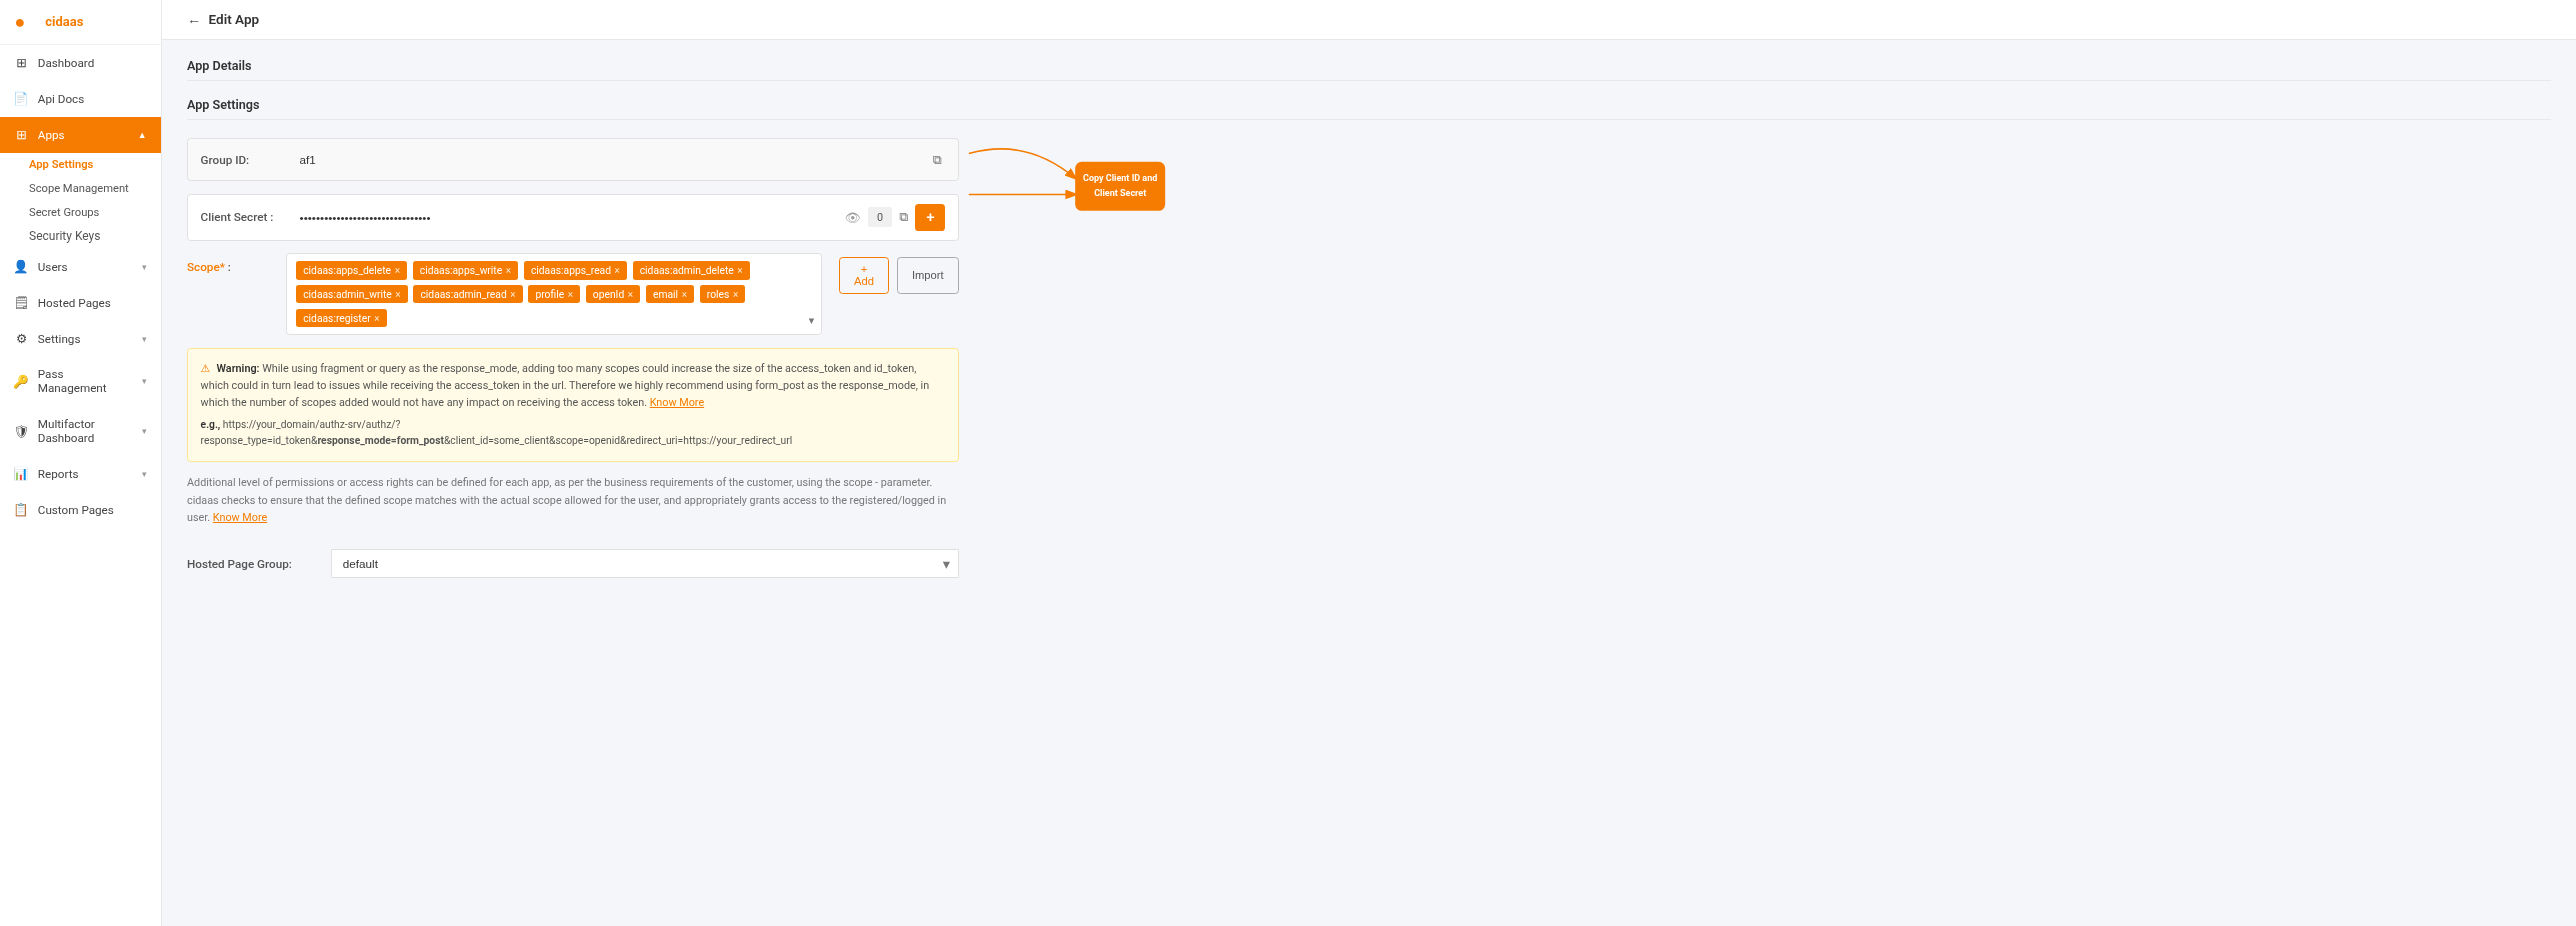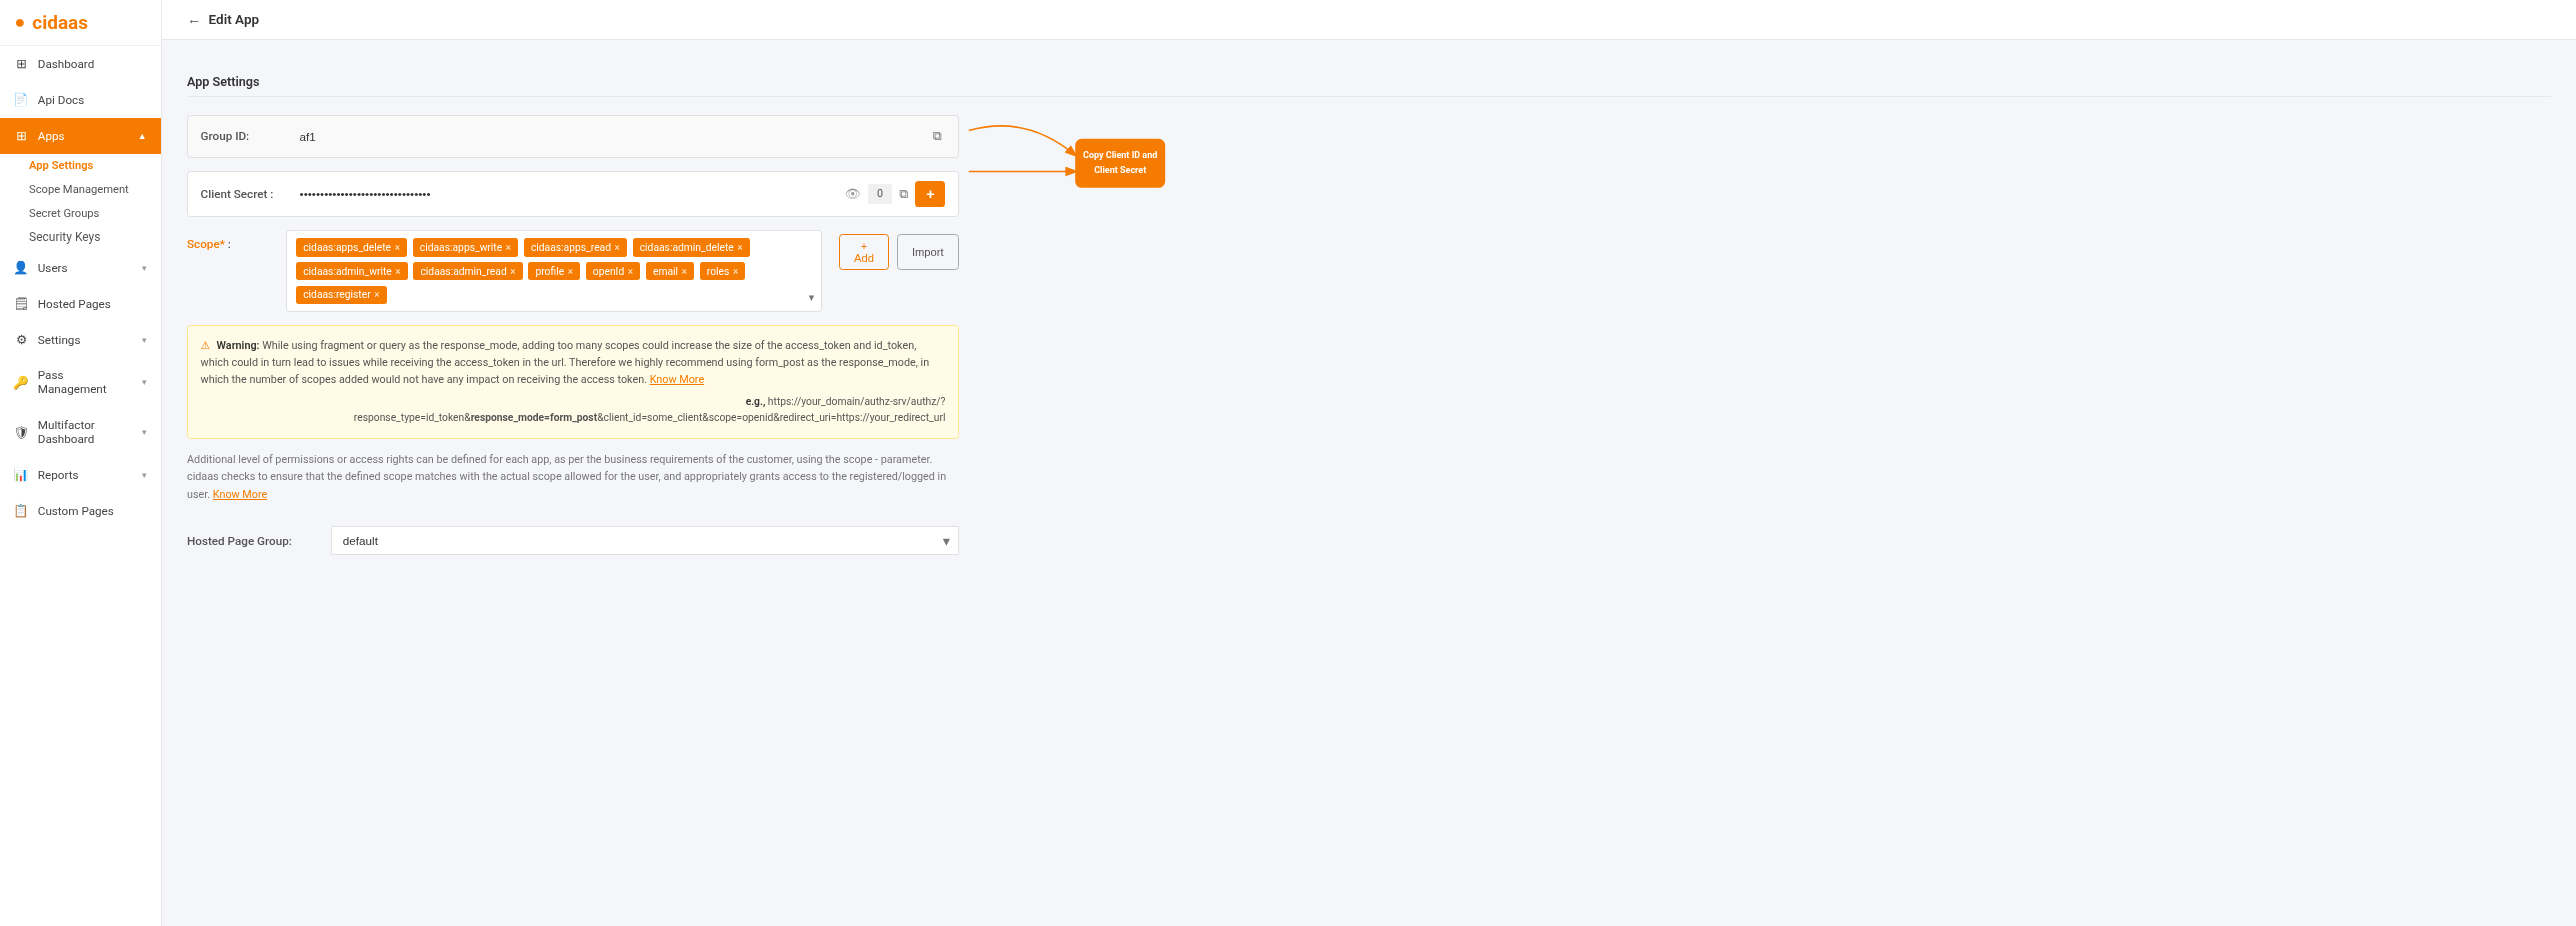--- a/index.html
+++ b/index.html
@@ -83,7 +83,7 @@
 <nav class="sidebar">
   <div class="sidebar-logo">
     <span style="color:#f57c00;font-size:18px;font-weight:800;">●</span>
-    <span style="color:#f57c00;font-size:19px;font-weight:700;margin-left:7px;">cidaas</span>
+    <span style="color:#f57c00;font-size:13px;font-weight:700;margin-left:20px;">cidaas</span>
   </div>
 
   <div class="sidebar-item">

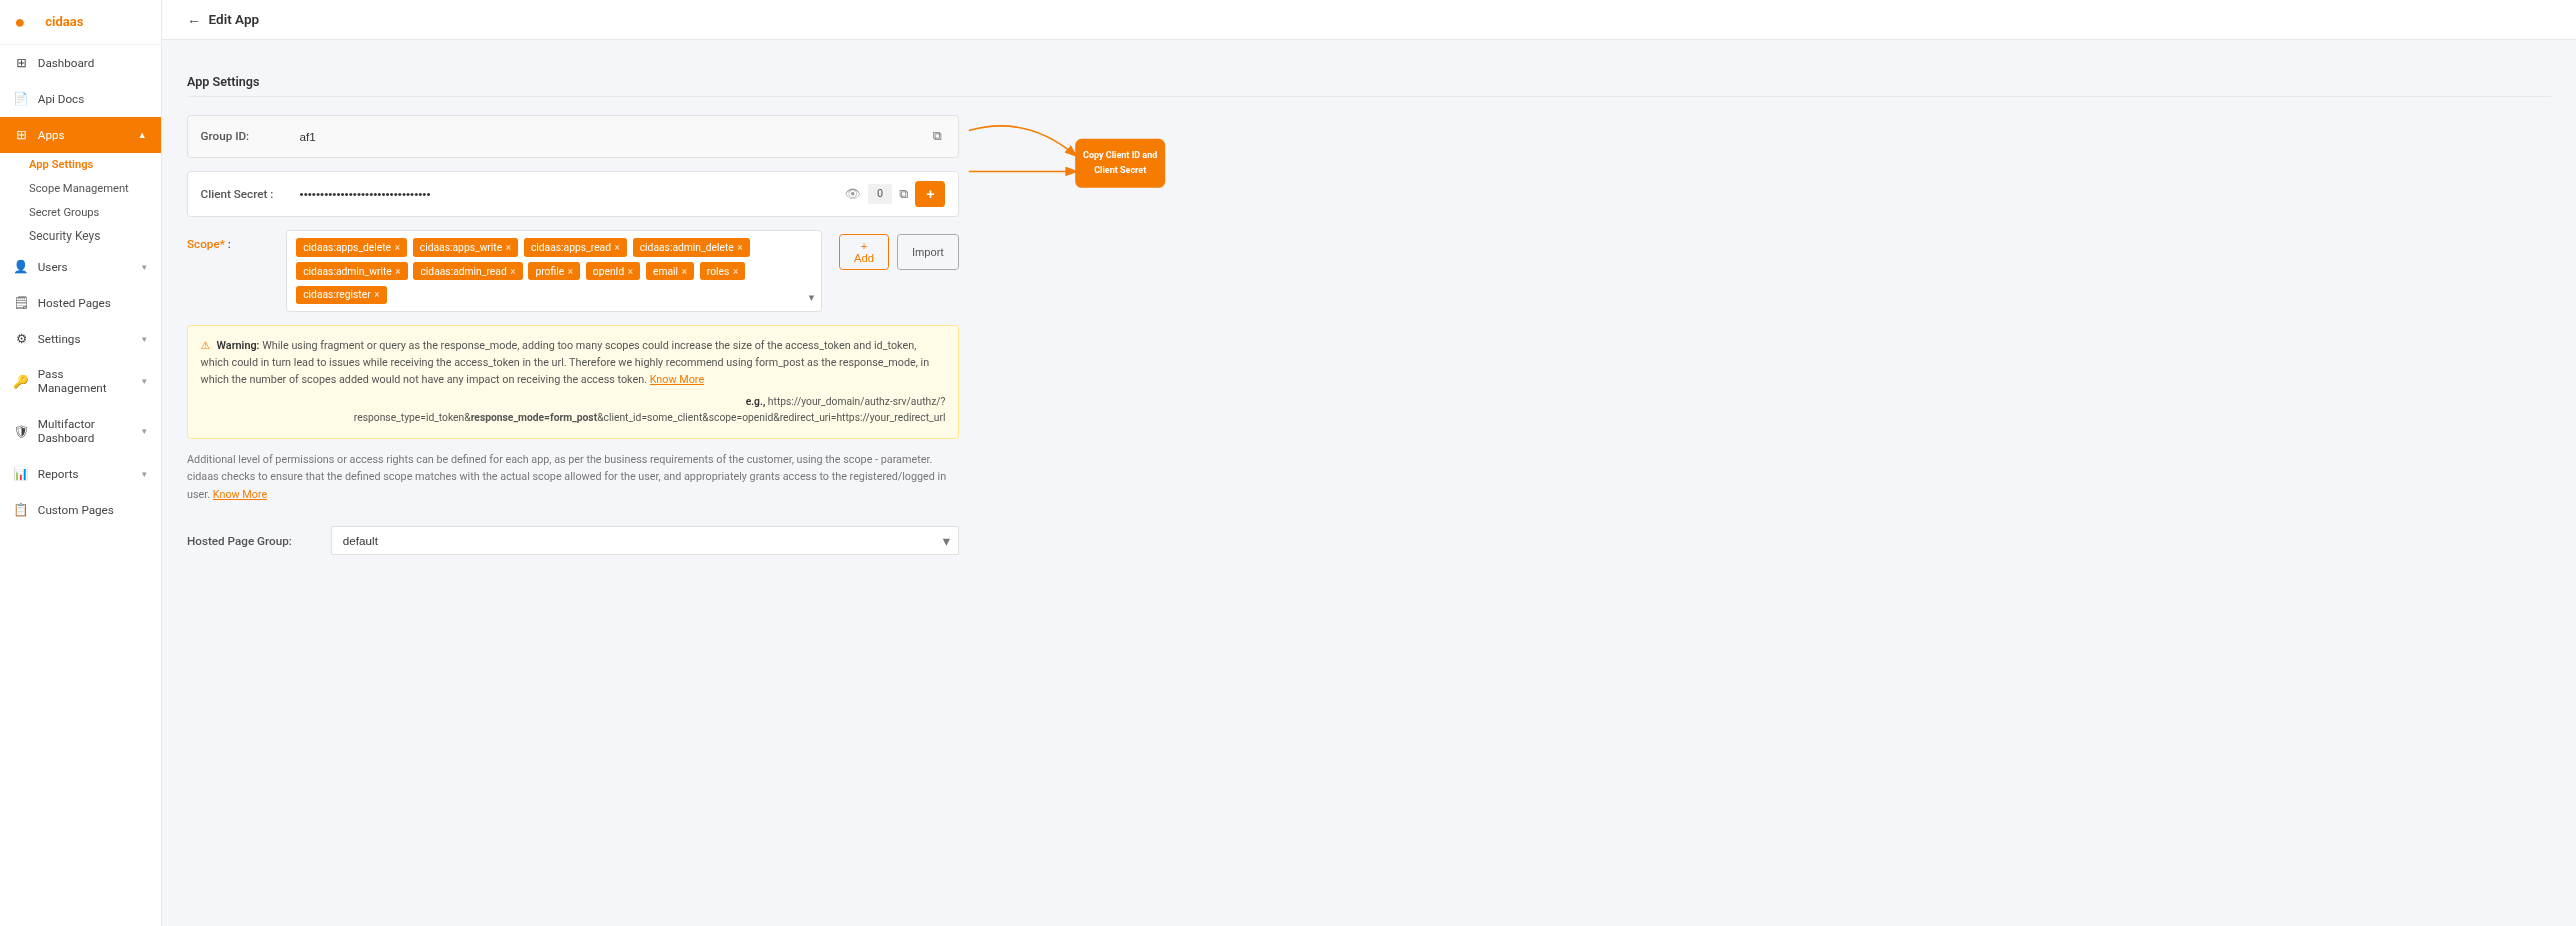--- a/index.html
+++ b/index.html
@@ -146,6 +146,7 @@
   </div>
 
   <div class="content-area">
+    <div class="section-title">App Details</div>
     <div class="app-settings-title">App Settings</div>
 
     <div class="form-wrapper">

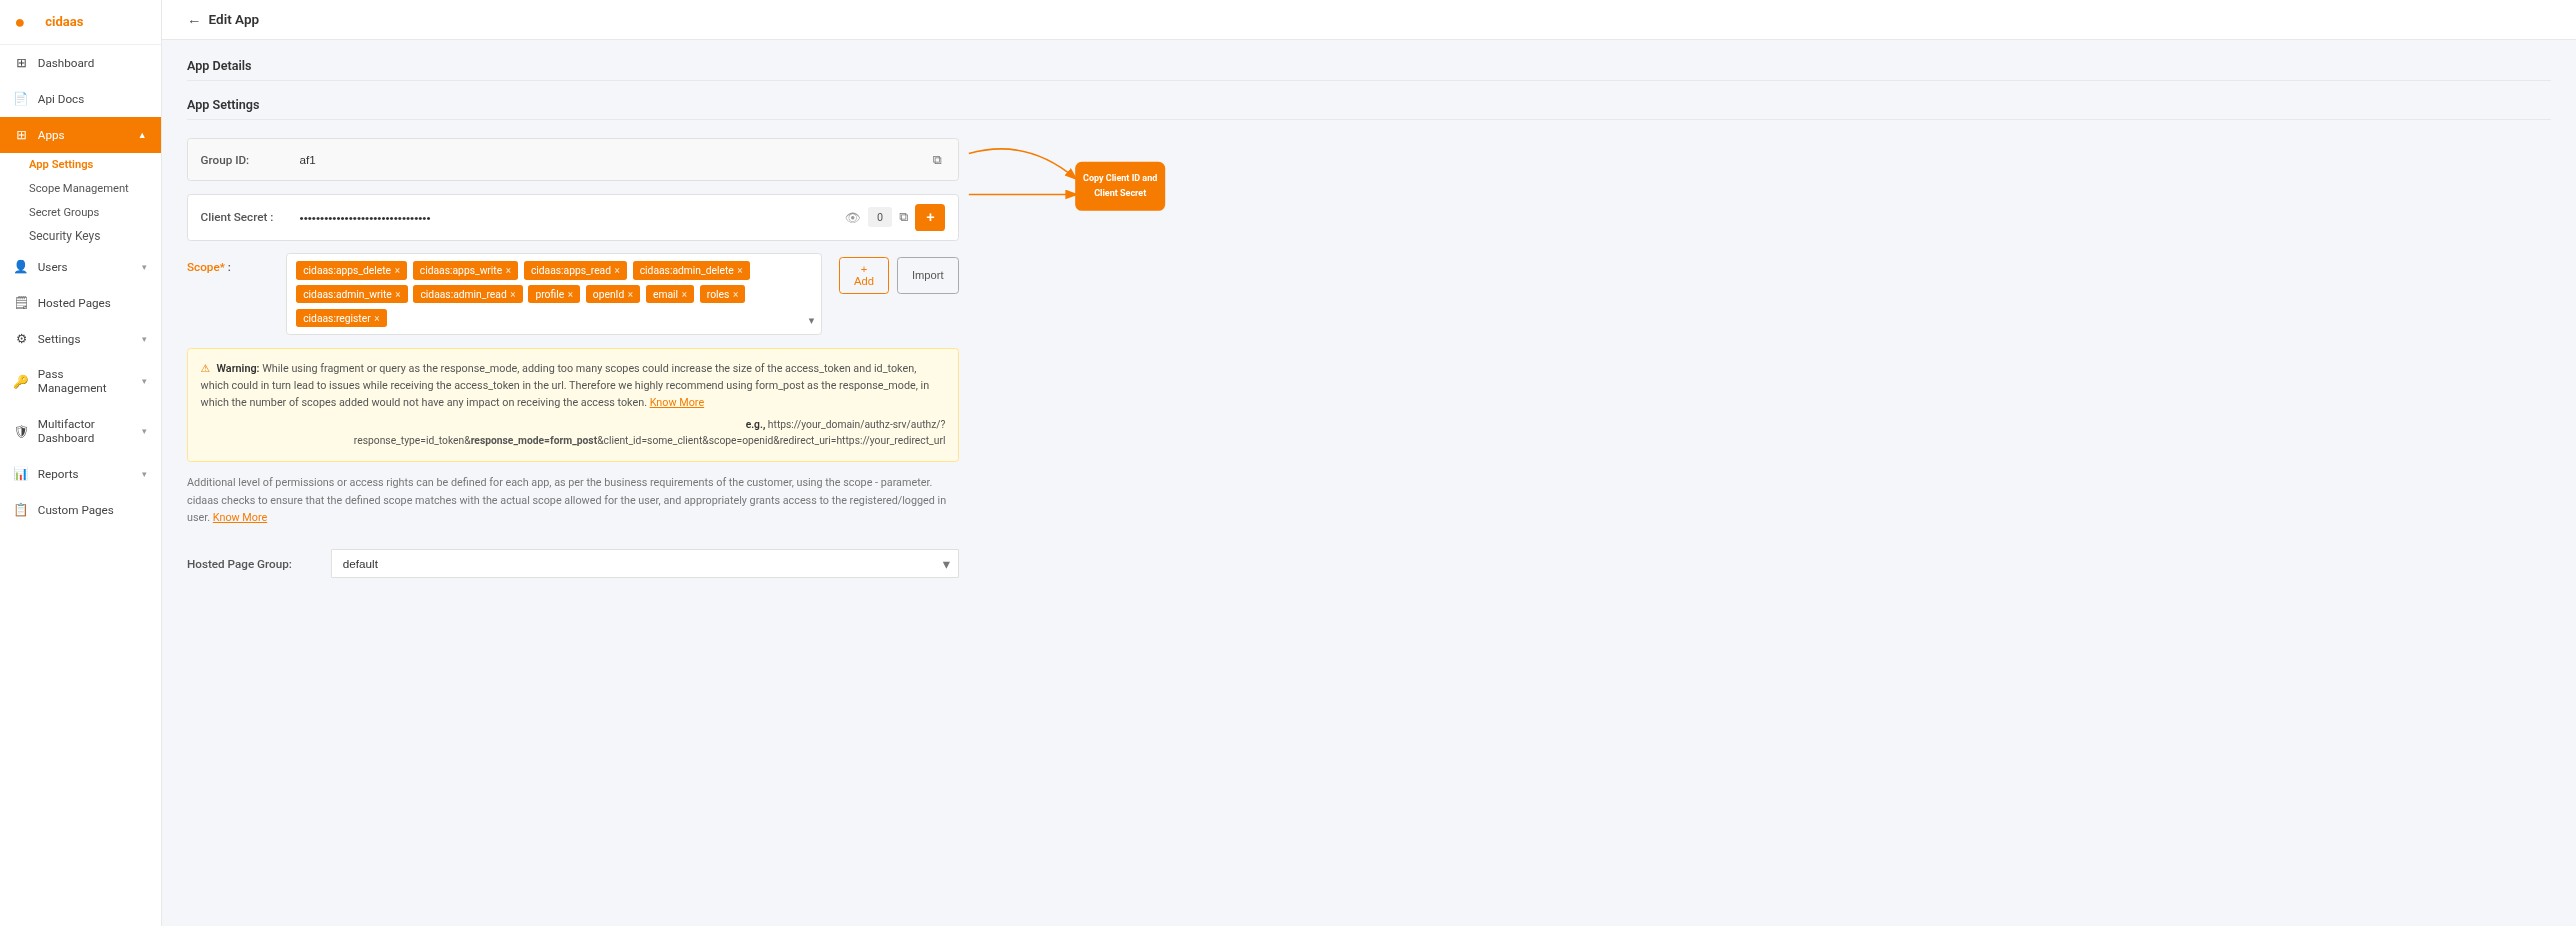--- a/index.html
+++ b/index.html
@@ -61,7 +61,7 @@
     .warning-icon { color: #f57c00; margin-right: 3.6px; }
     .warning-bold { font-weight: 600; color: #333; }
     .warning-link { color: #f57c00; text-decoration: underline; cursor: pointer; }
-    .eg-text { margin-top: 5.4px; font-size: 10.3px; text-align: right; }
+    .eg-text { margin-top: 5.4px; font-size: 10.3px; }
 
     .info-text { font-size: 10.8px; color: #777; margin-bottom: 23px; line-height: 1.6; }
     .info-link { color: #f57c00; text-decoration: underline; cursor: pointer; }

